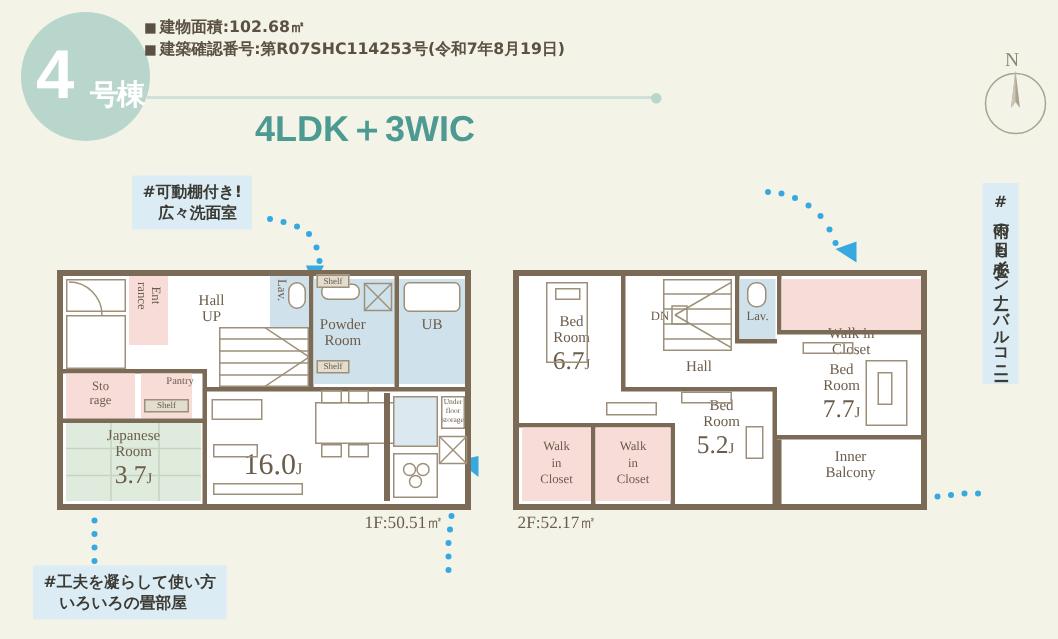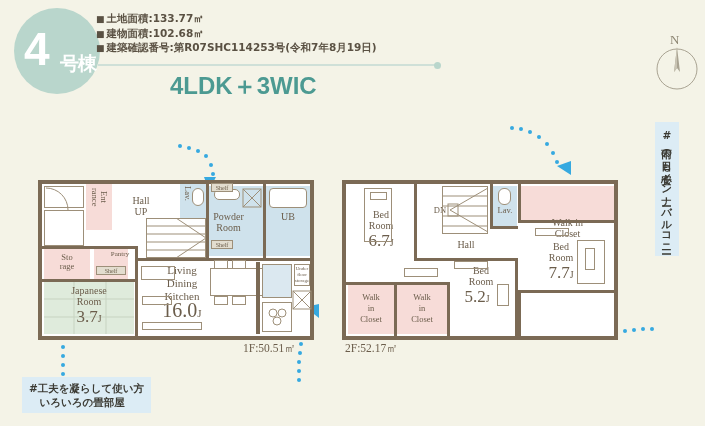--- a/index.html
+++ b/index.html
@@ -102,7 +102,6 @@
   </div>
 
   <div class="specs">
-    <div class="ln">土地面積:133.77㎡</div>
     <div class="ln">建物面積:102.68㎡</div>
     <div class="ln">建築確認番号:第R07SHC114253号(令和7年8月19日)</div>
   </div>

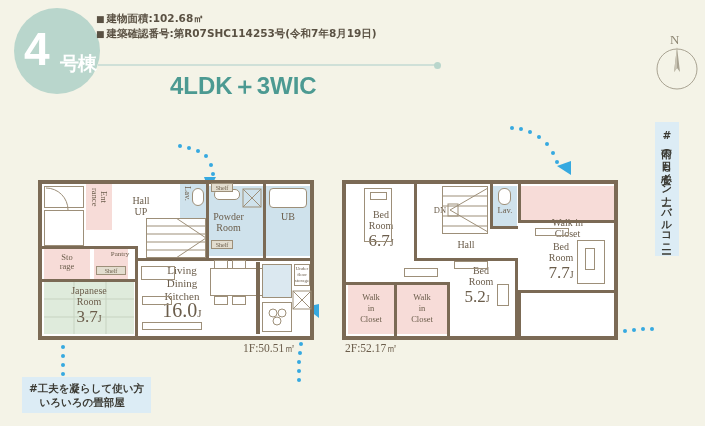--- a/index.html
+++ b/index.html
@@ -118,6 +118,8 @@
     </svg>
   </div>
 
+  <div class="callout" style="left:88px;top:117px;">#可動棚付き!
+　広々洗面室</div>
   <div class="dots" style="left:178px;top:144px;">
     <i style="left:0px;top:0px"></i>
       <i style="left:9px;top:2px"></i>

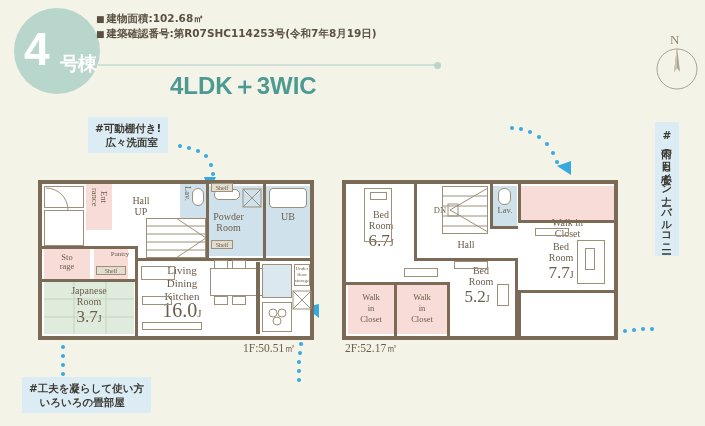--- a/index.html
+++ b/index.html
@@ -262,9 +262,6 @@
     <div class="lbl md" style="left:228px;top:32px;width:44px;">UB</div>
     <div class="fixt" style="left:231px;top:8px;width:38px;height:20px;border-radius:4px;"></div>
 
-    <div class="lbl big" style="left:104px;top:84px;width:80px;line-height:13px;">Living
-Dining
-Kitchen</div>
     <div class="lbl" style="left:104px;top:120px;width:80px;font-size:20px;"><span class="jnum">16.0</span><span class="jnum u" style="font-size:11px">J</span></div>
 
     <div class="thin" style="left:103px;top:86px;width:34px;height:14px;"></div>

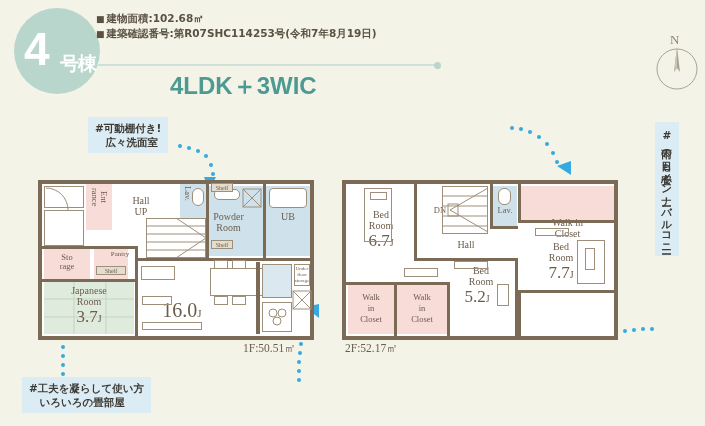--- a/index.html
+++ b/index.html
@@ -344,6 +344,8 @@
     <div class="thin" style="left:243px;top:68px;width:10px;height:22px;"></div>
 
     <div class="wall" style="left:176px;top:110px;width:96px;height:3px;"></div>
+    <div class="lbl md" style="left:182px;top:120px;width:86px;">Inner
+Balcony</div>
     <div class="wall" style="left:176px;top:113px;width:3px;height:43px;"></div>
 
     <div class="wall" style="left:72px;top:78px;width:104px;height:3px;"></div>

